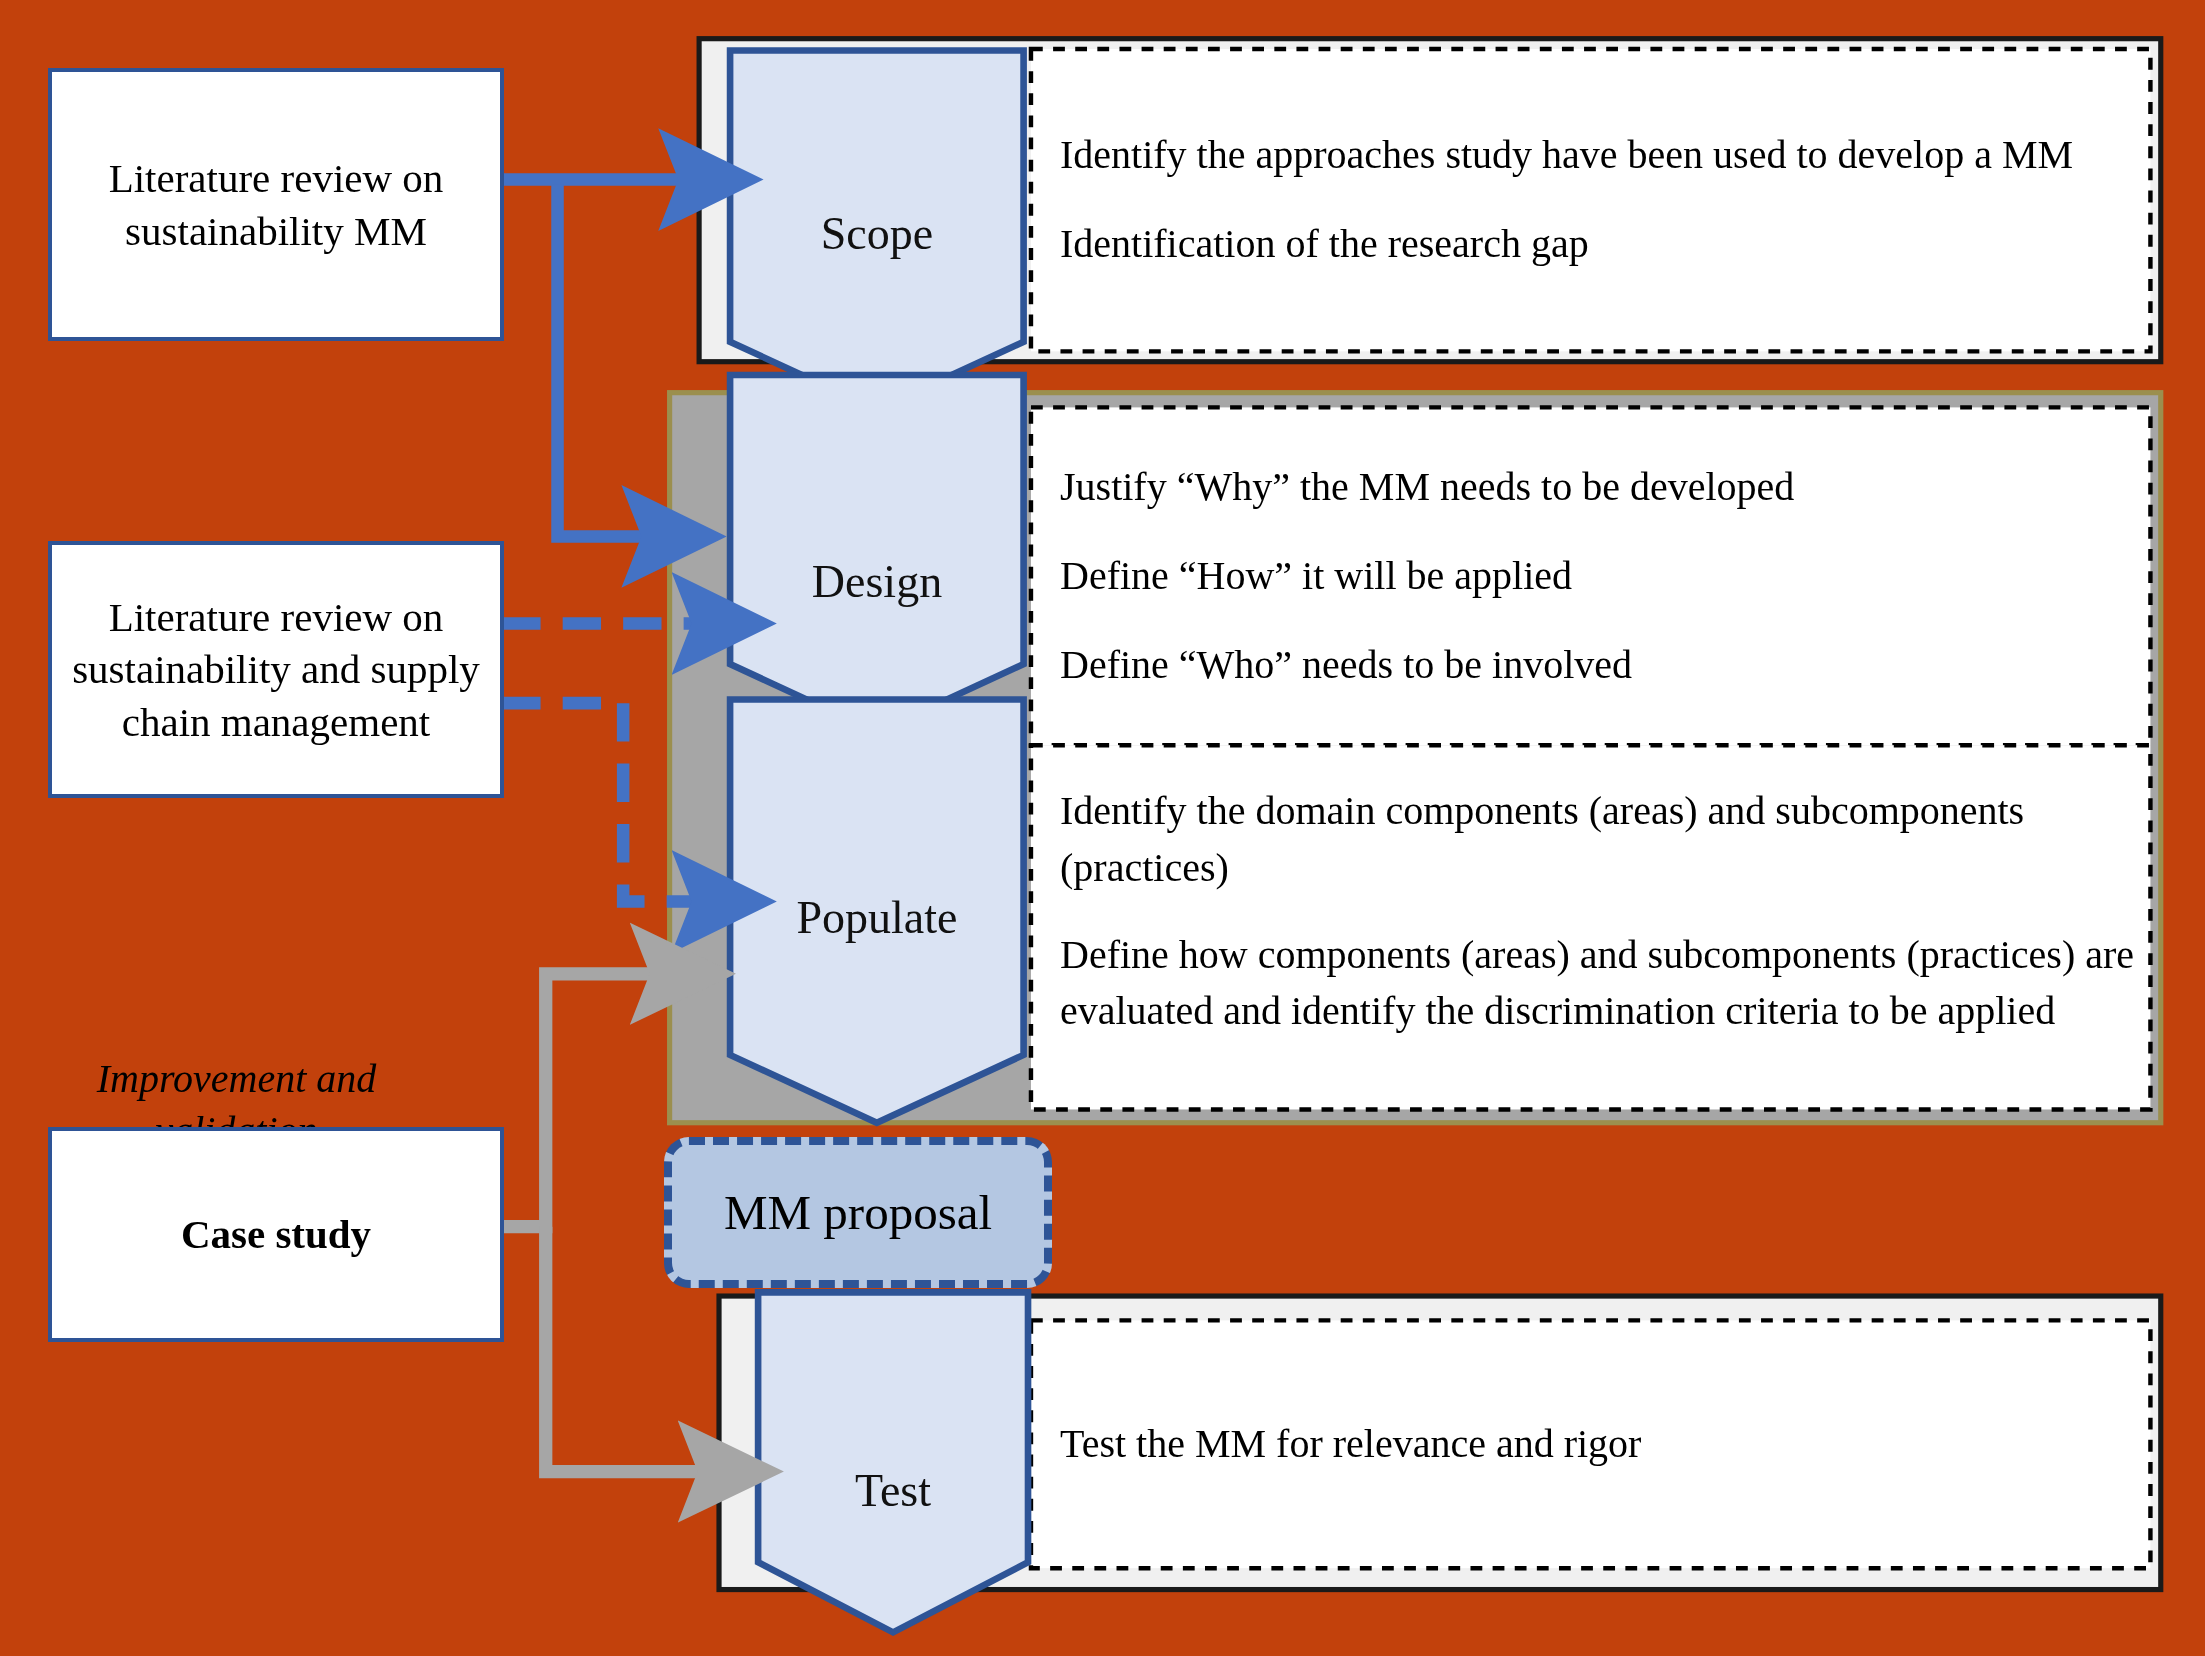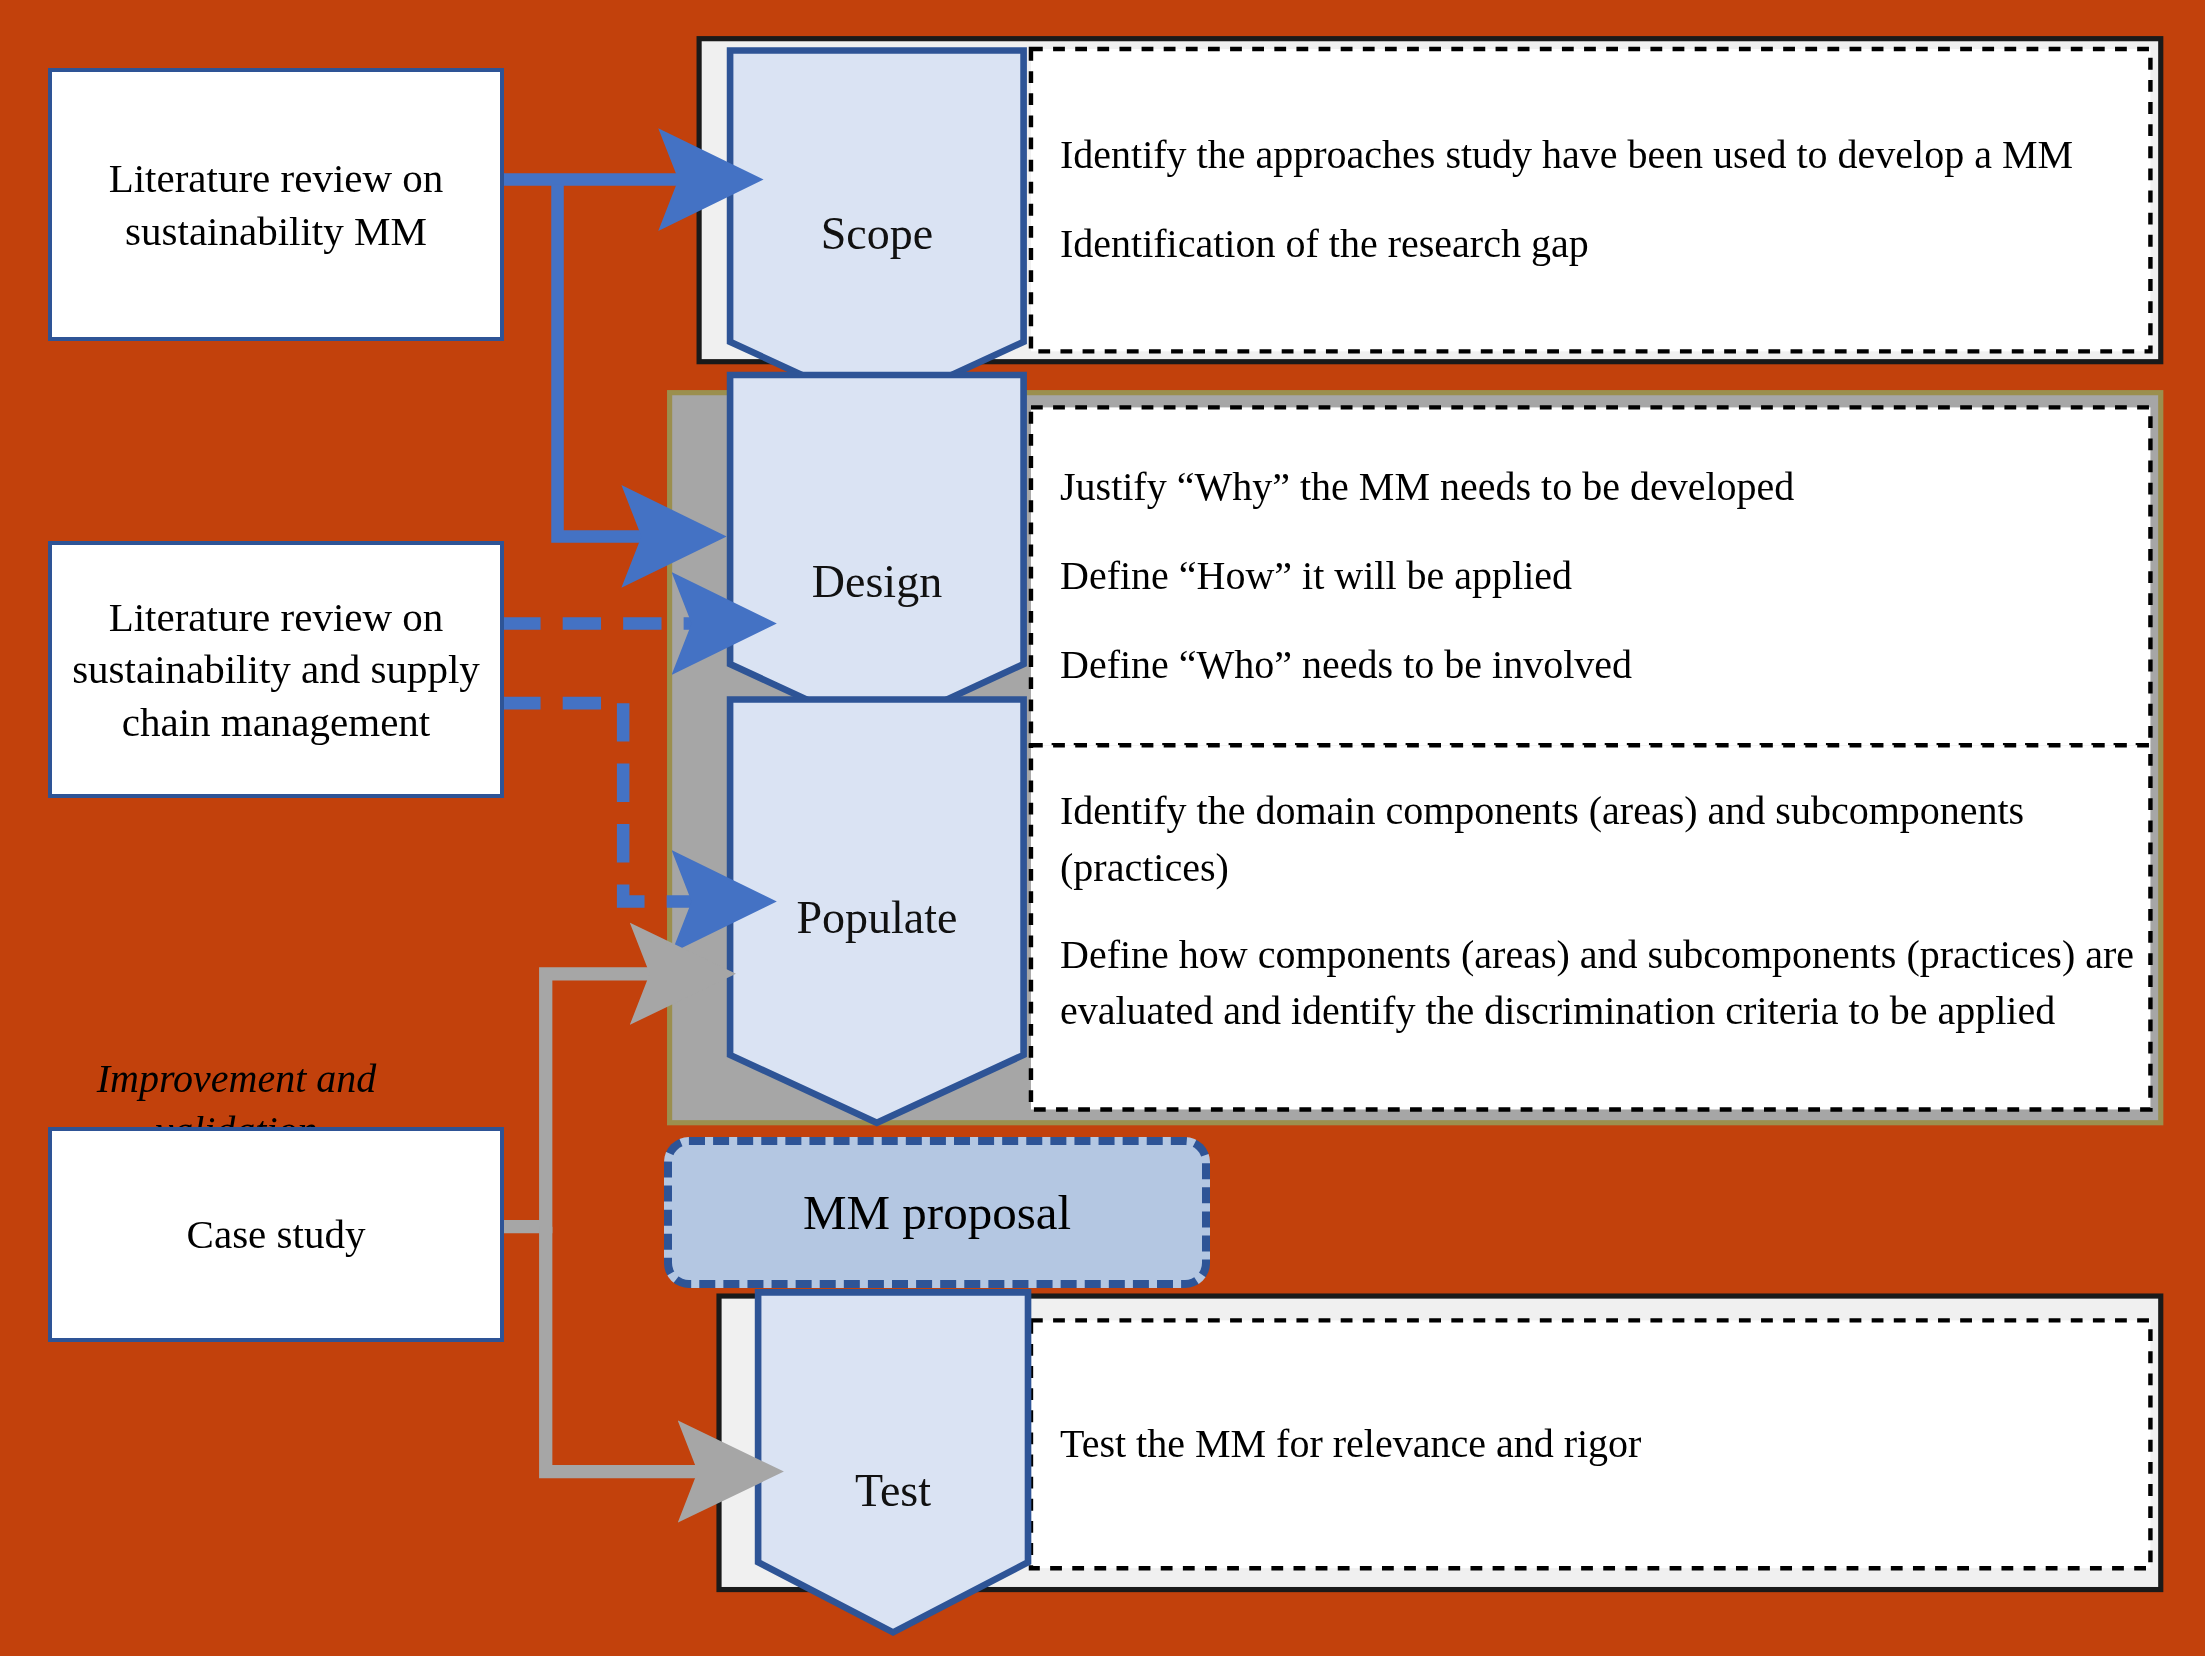--- a/index.html
+++ b/index.html
@@ -109,7 +109,7 @@
 
   <div class="stagelabel" style="left:52px;top:1009px;width:369px;">Improvement and validation</div>
 
-  <div class="srcbox" style="left:48px;top:1127px;width:456px;height:215px;">
+  <div class="srcbox" style="left:48px;top:1127px;width:456px;height:215px;font-weight:bold;">
     <span>Case study</span>
   </div>
 

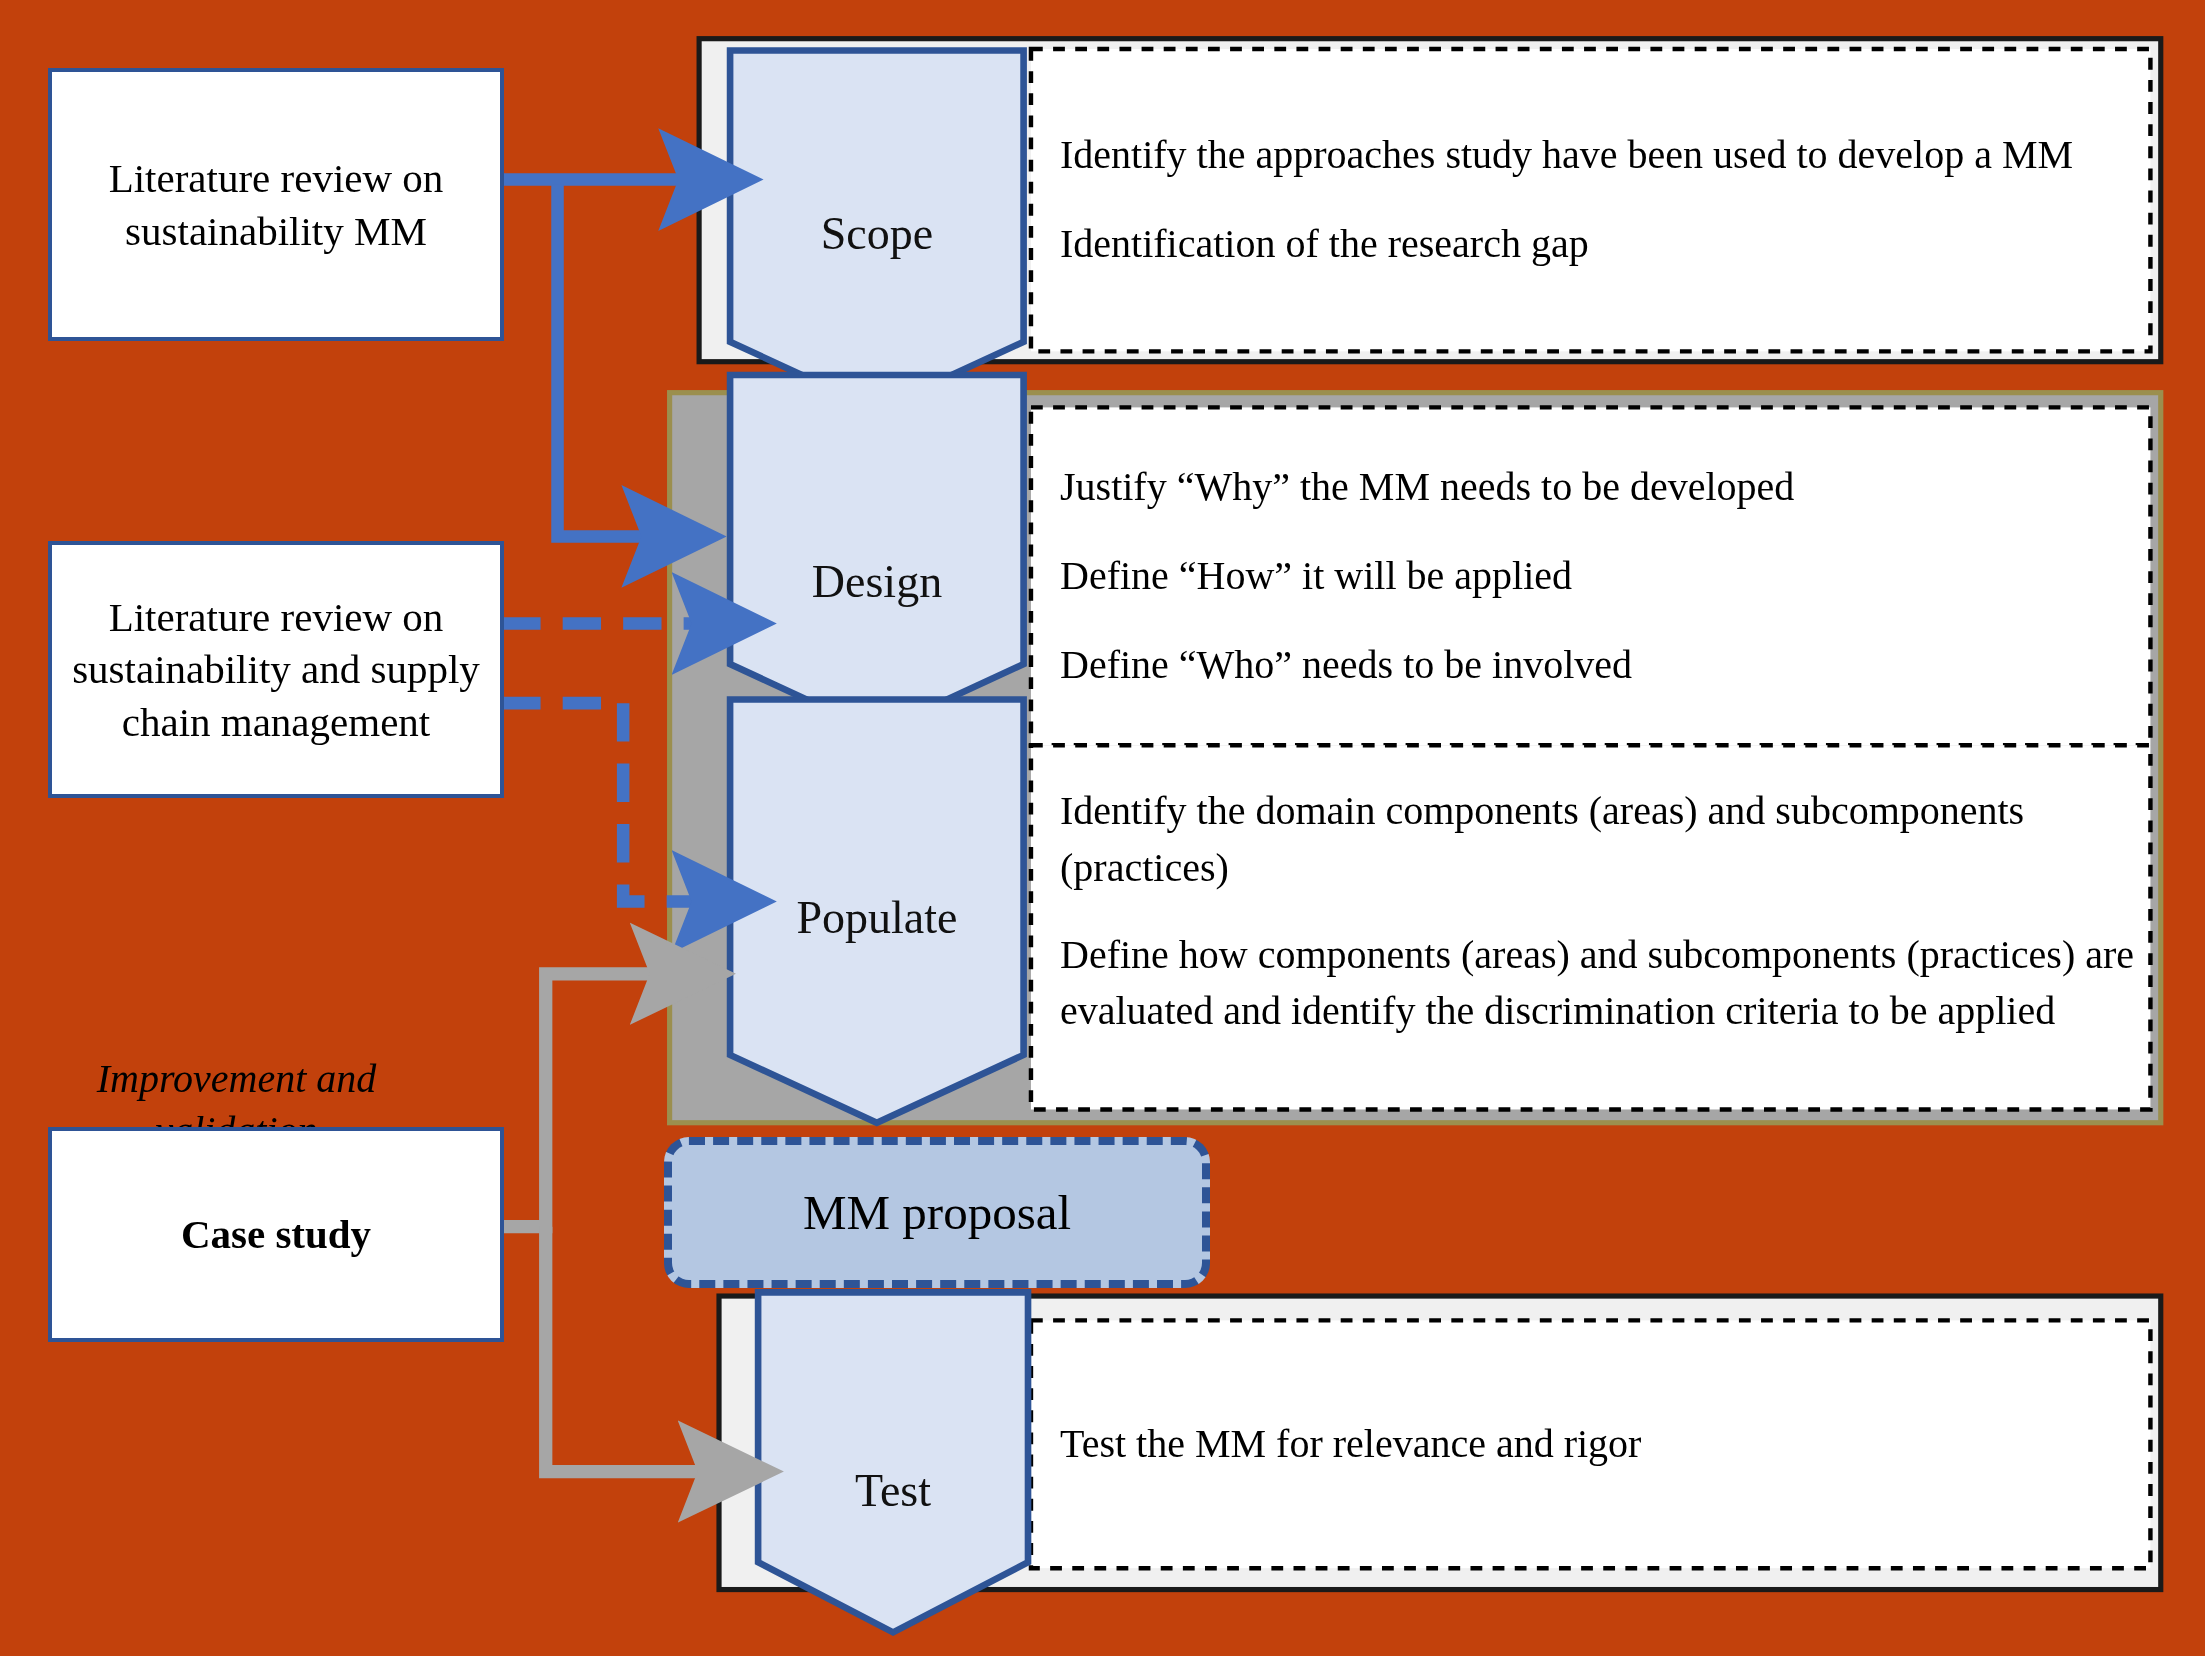--- a/index.html
+++ b/index.html
@@ -138,7 +138,7 @@
     <p>Test the MM for relevance and rigor</p>
   </div>
 
-  <div class="mmprop" style="left:664px;top:1137px;width:546px;height:151px;">
+  <div class="mmprop" style="left:664px;top:1137px;width:388px;height:151px;">
     <span>MM proposal</span>
   </div>
 

